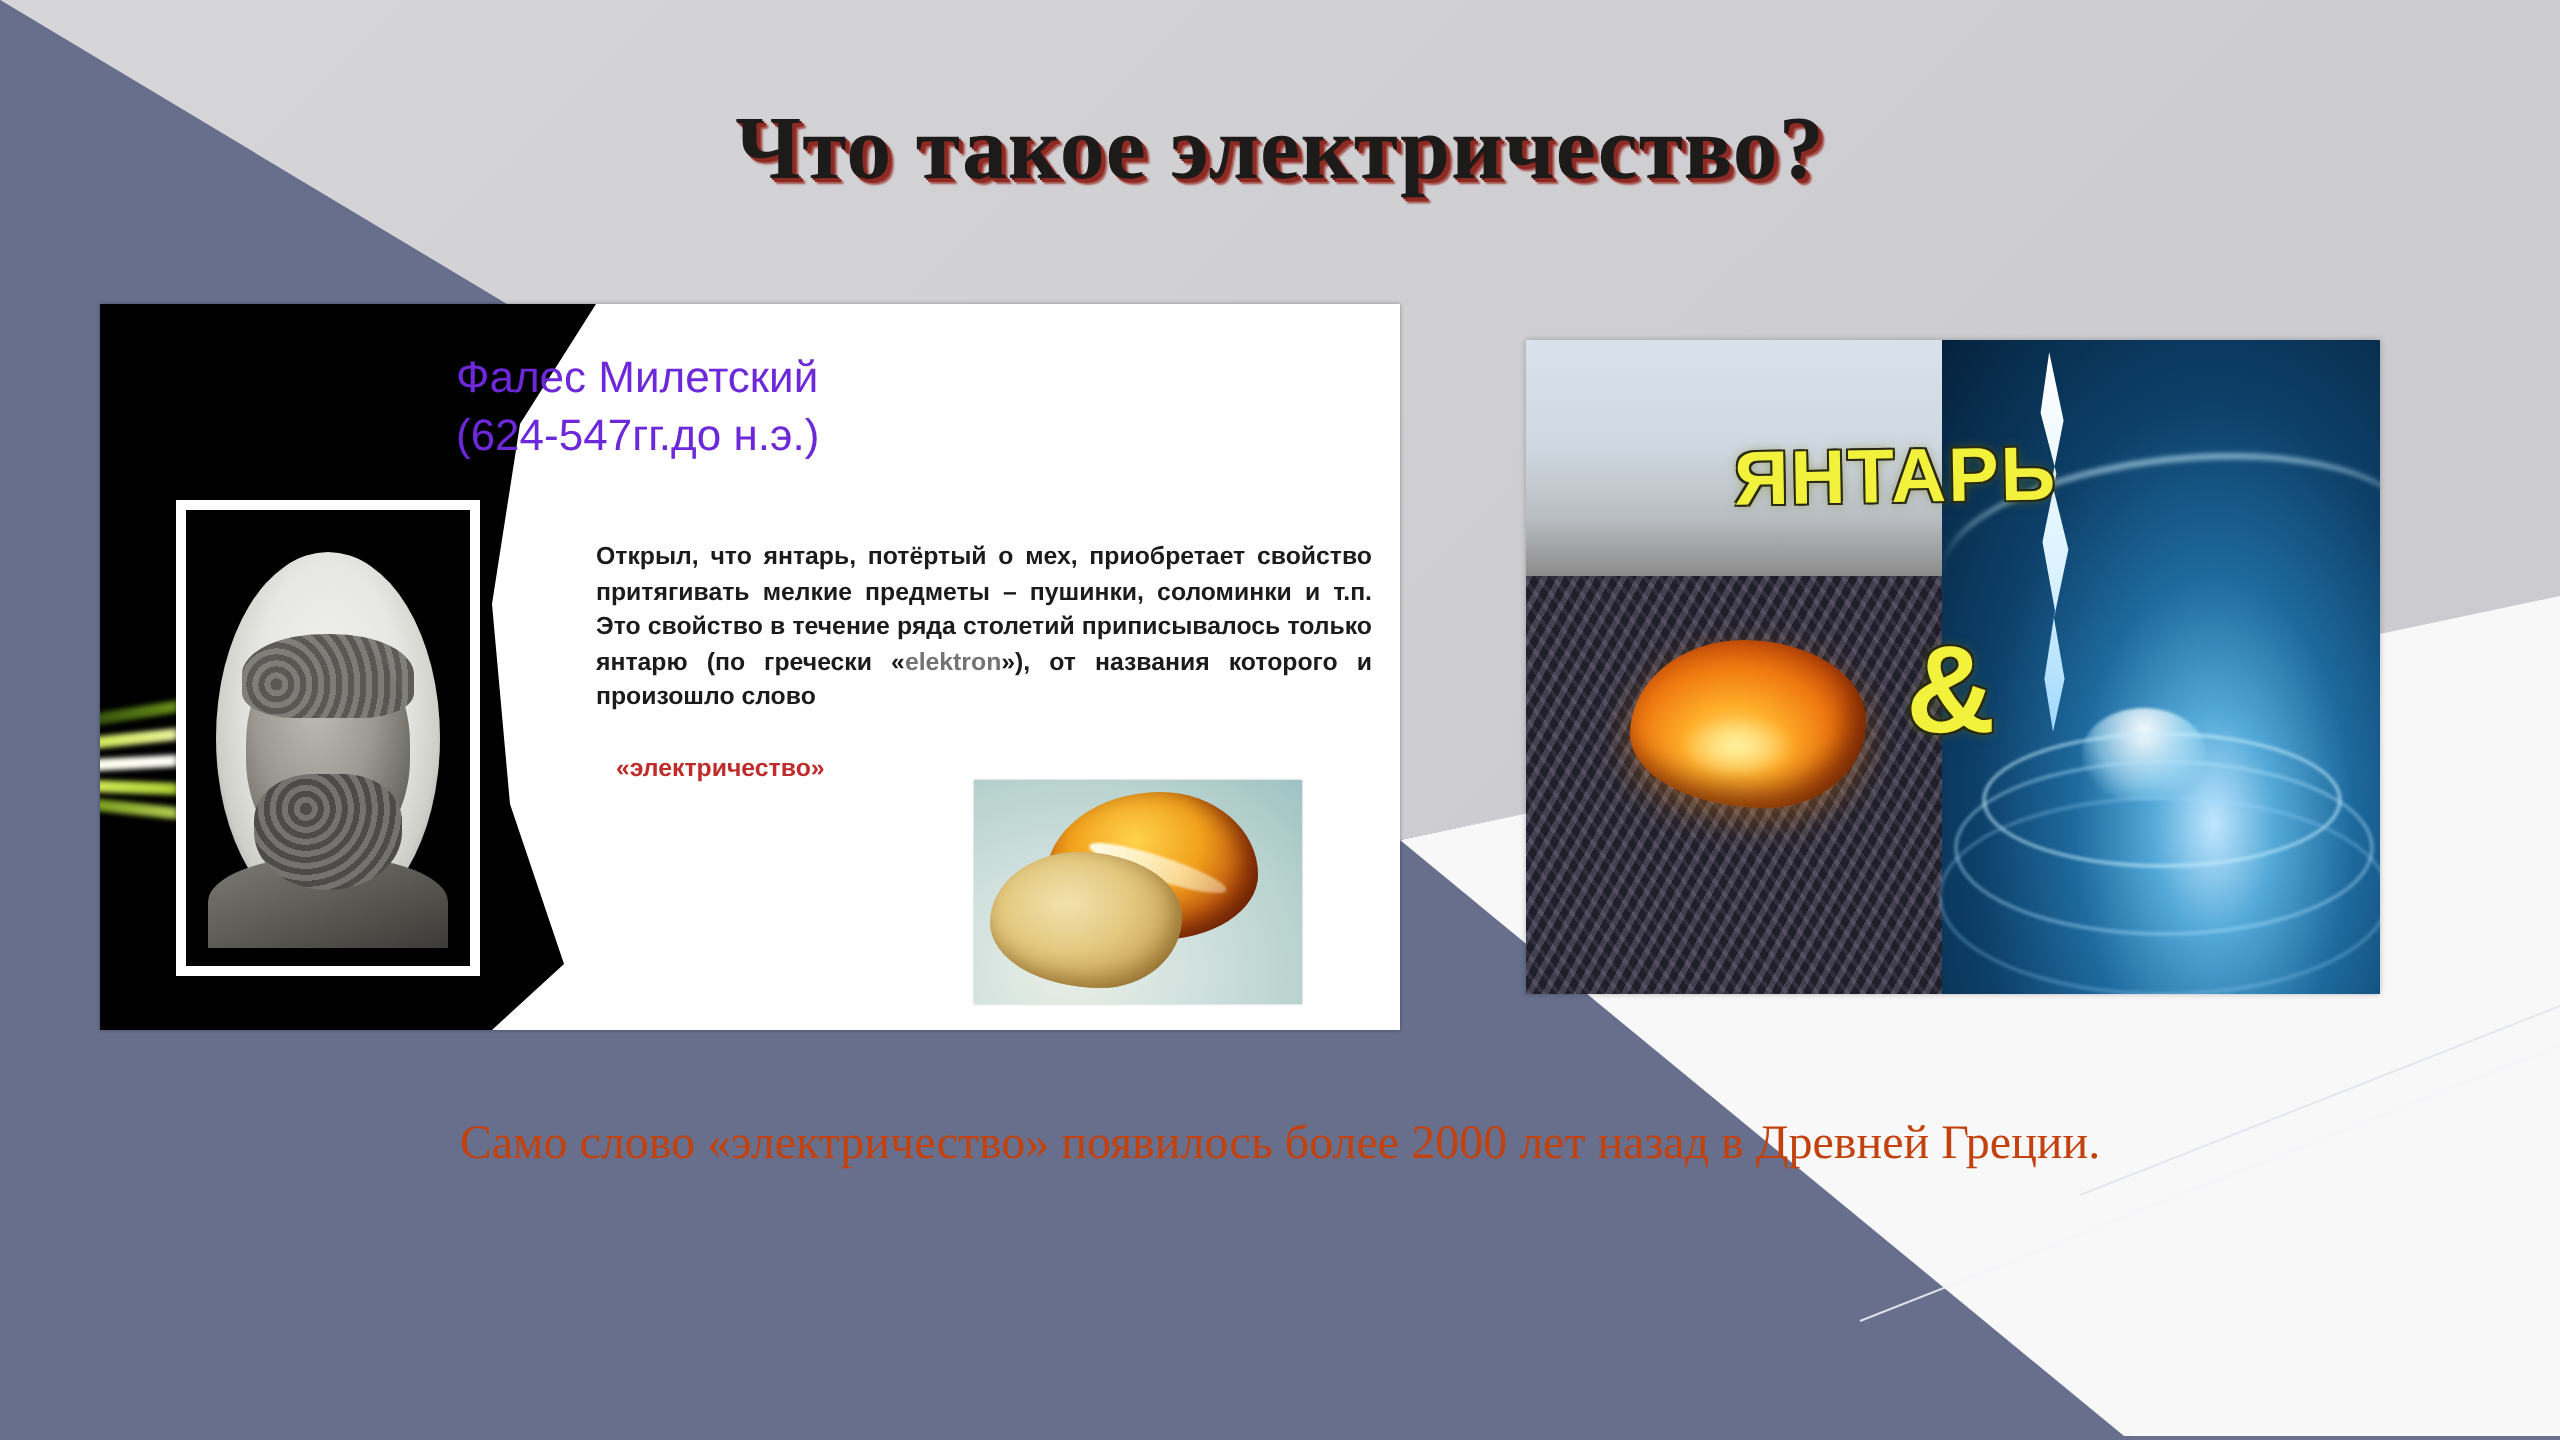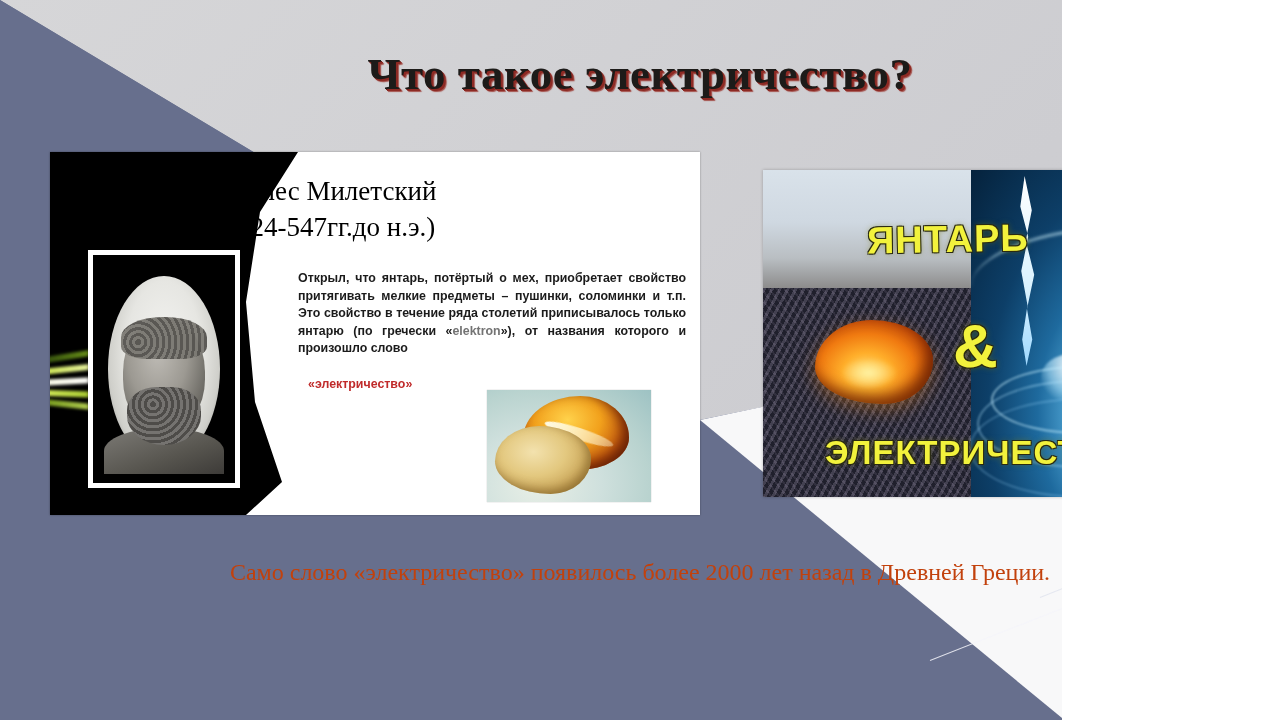--- a/index.html
+++ b/index.html
@@ -10,7 +10,7 @@
   }
   #slide {
     position: relative;
-    width: 1062px;
+    width: 1280px;
     height: 720px;
     overflow: hidden;
     font-family: "Liberation Sans", sans-serif;

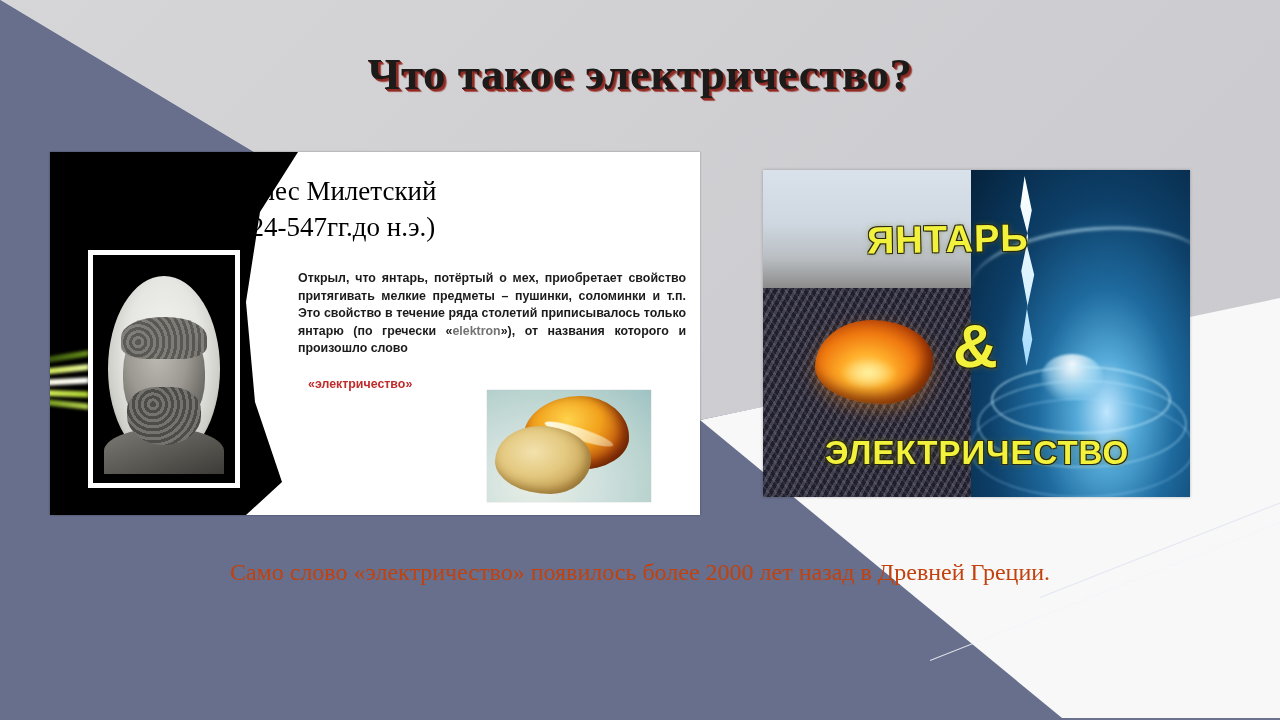--- a/index.html
+++ b/index.html
@@ -208,10 +208,10 @@
     left: 178px;
     top: 22px;
     width: 450px;
-    font-family: Liberation Serif, serif;
-    font-size: 27px;
+    font-family: Liberation Sans, sans-serif;
+    font-size: 22px;
     line-height: 1.33;
-    color: #000000;
+    color: #6d28d9;
     font-weight: 400;
   }
   .card-body {

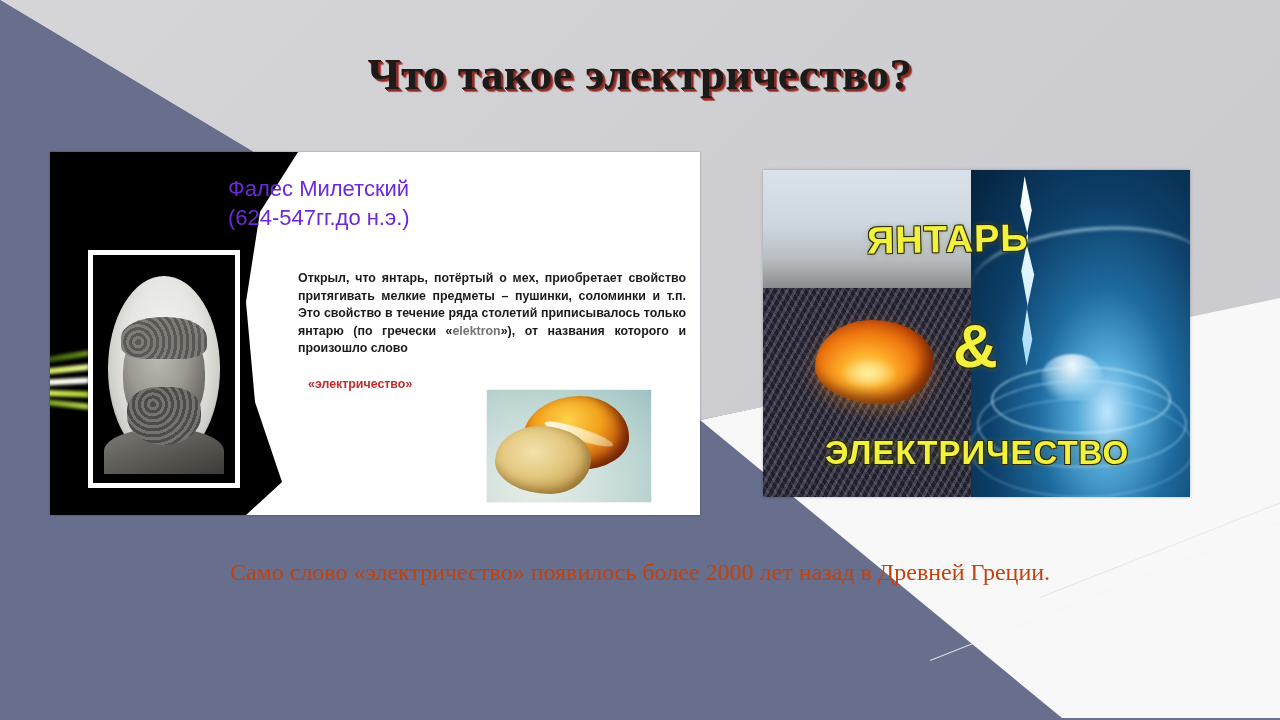--- a/index.html
+++ b/index.html
@@ -498,7 +498,6 @@
 
     <div class="ovl-text ovl-amber">ЯНТАРЬ</div>
     <div class="ovl-text ovl-amp">&amp;</div>
-    <div class="ovl-text ovl-elec">ЭЛЕКТРИЧЕСТВО</div>
   </div>
 
   <div class="caption">Само слово «электричество» появилось более 2000 лет назад в Древней Греции.</div>

